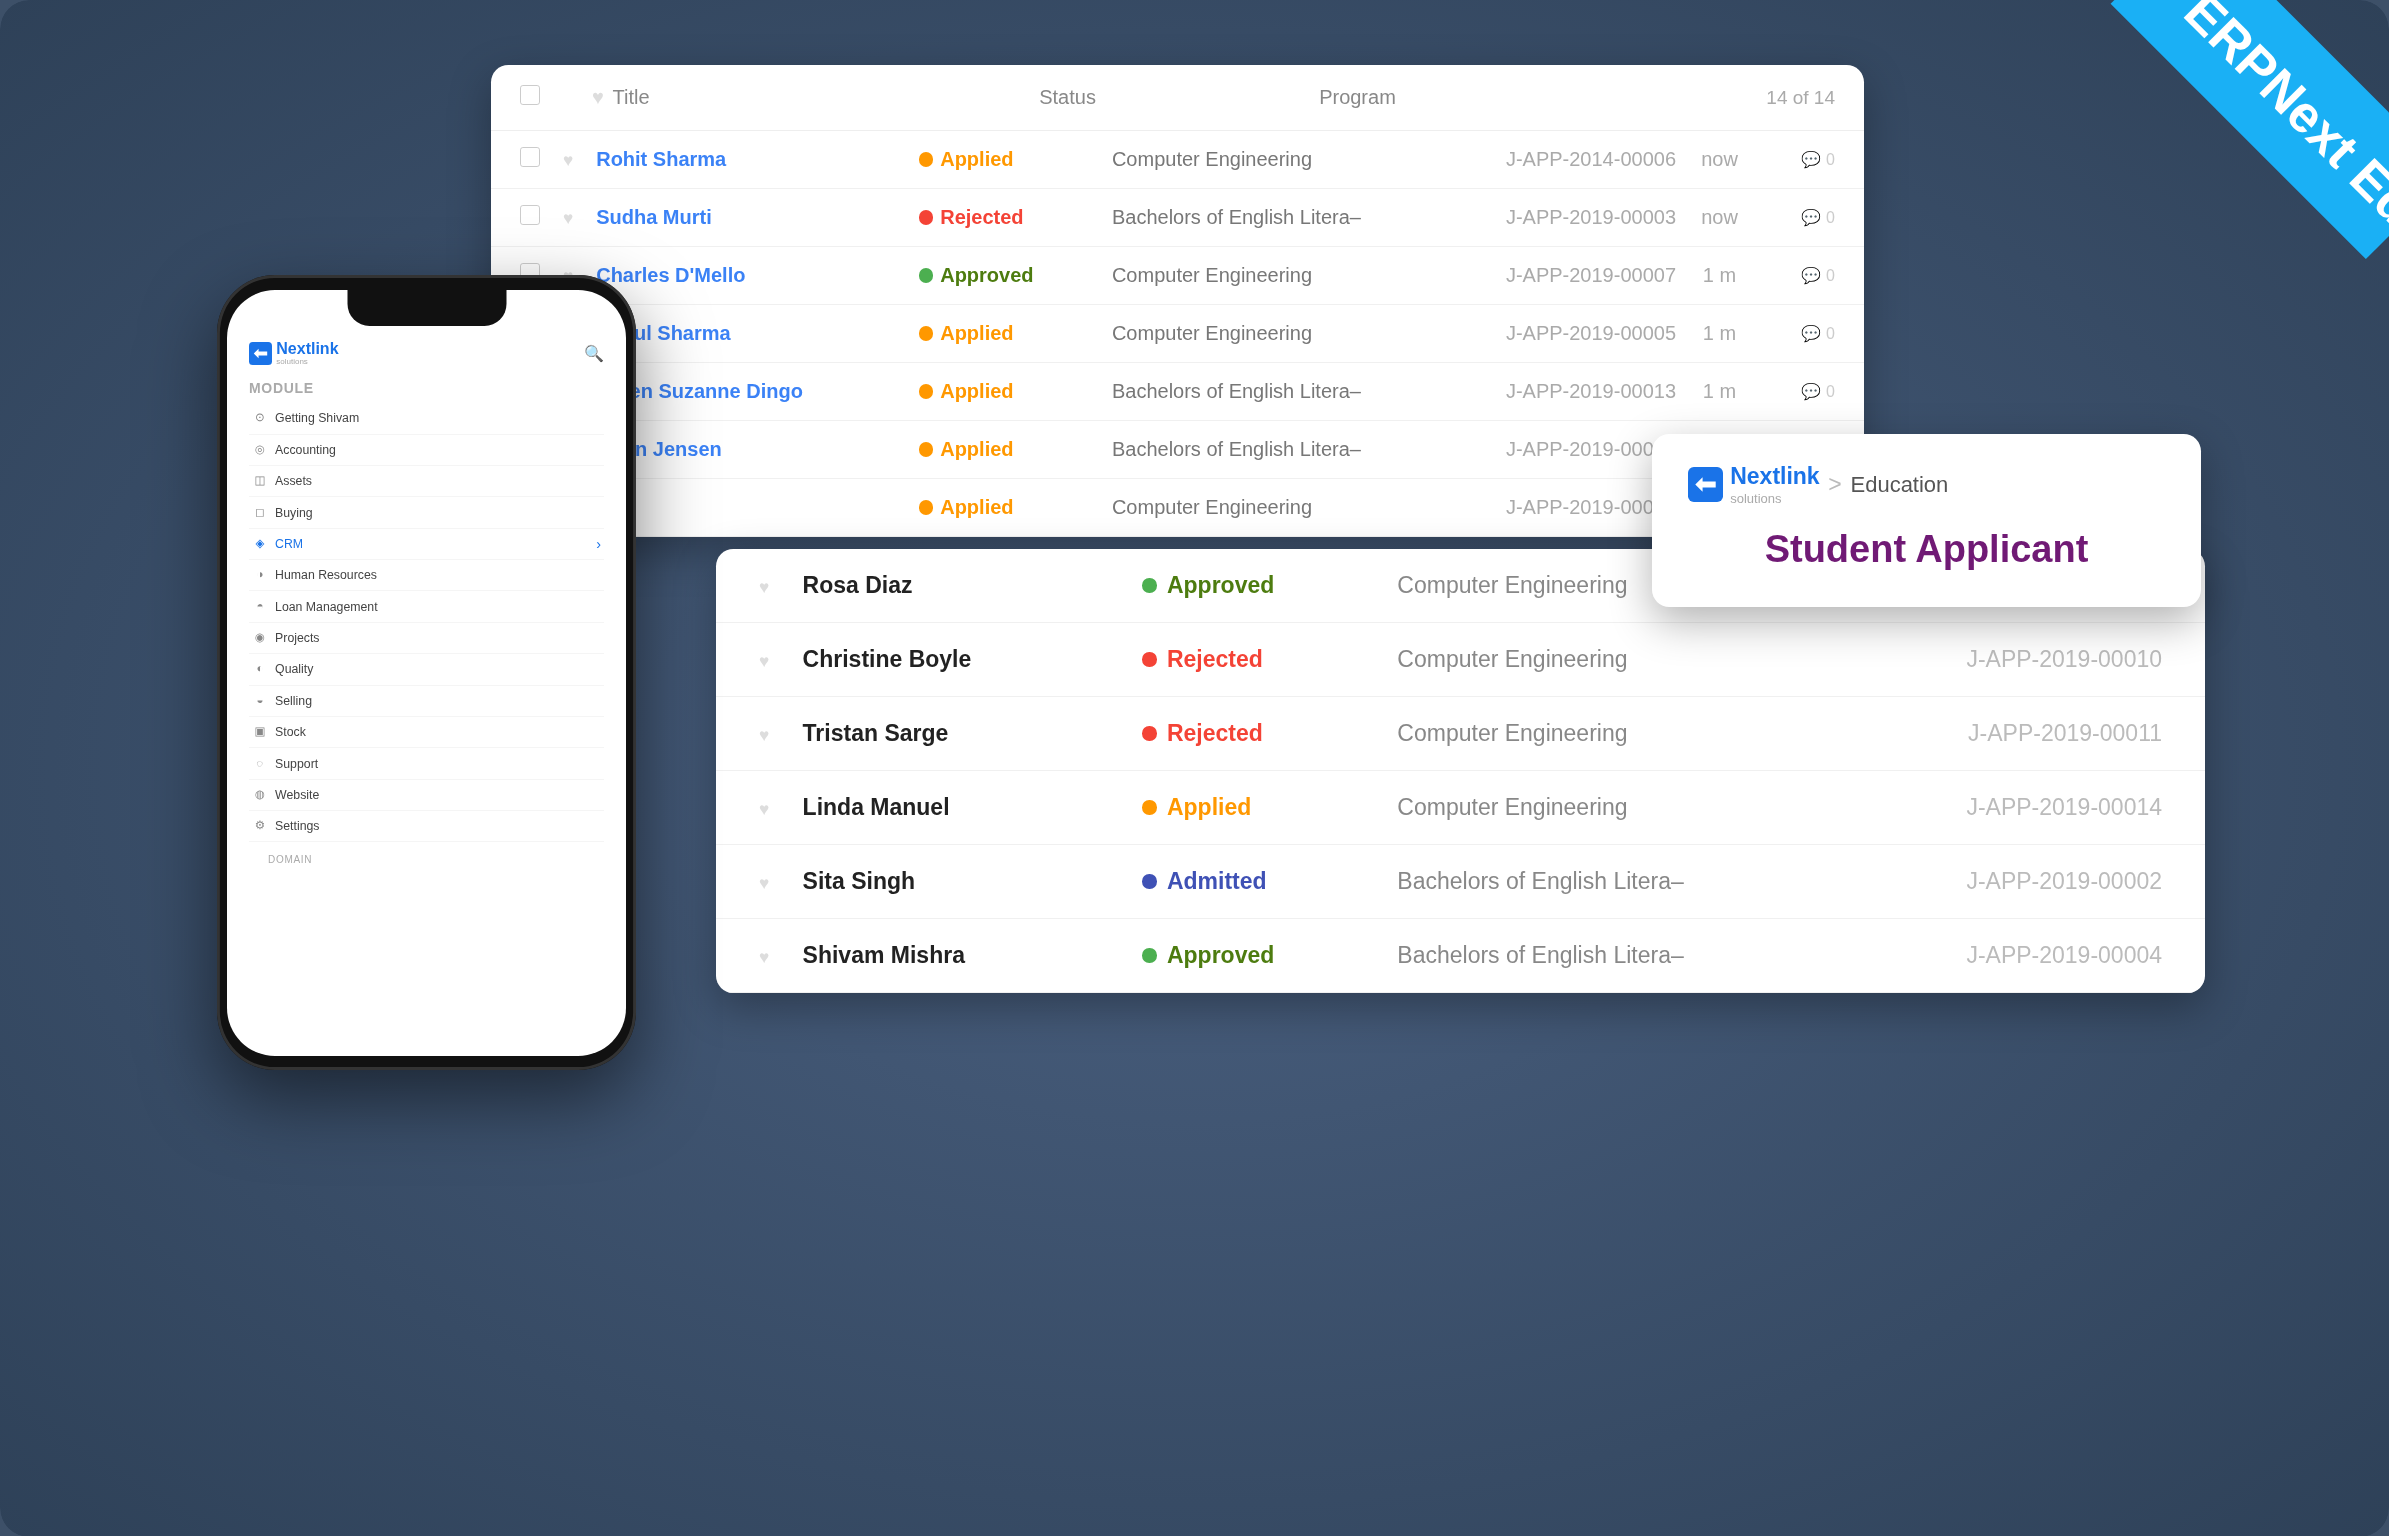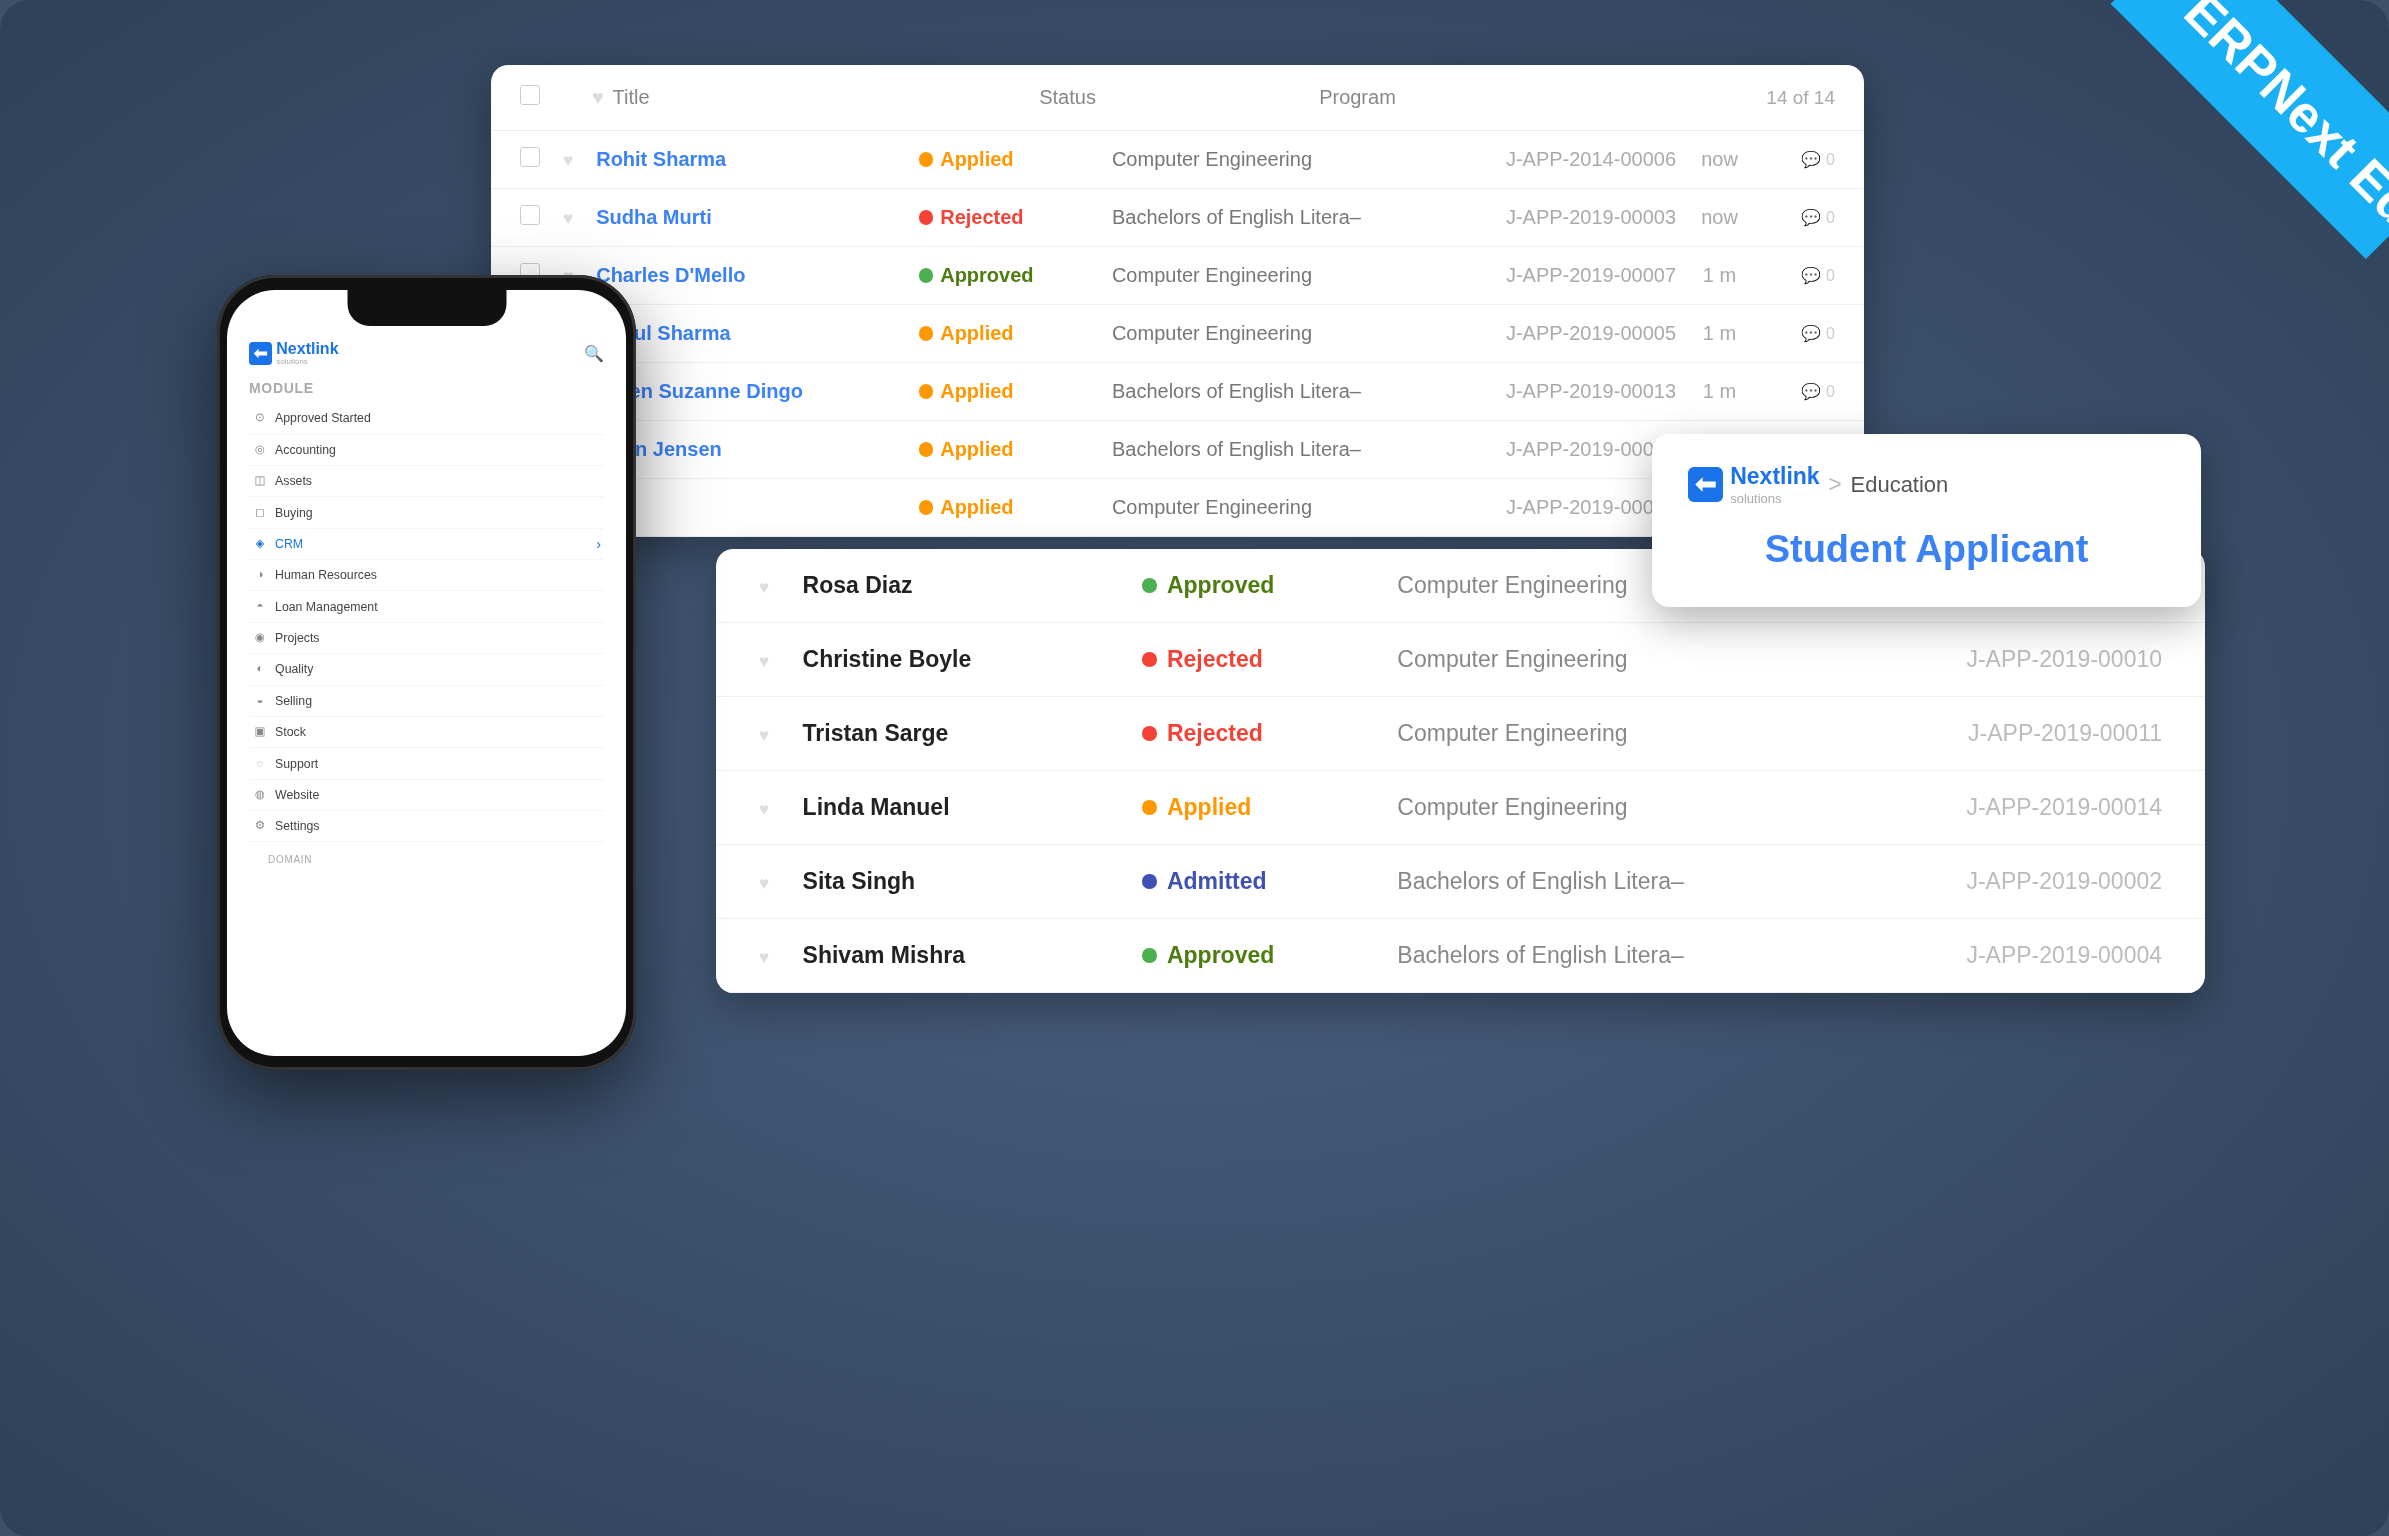--- a/index.html
+++ b/index.html
@@ -533,7 +533,7 @@
       <div id="phone-menu-container">
           <div class="phone-menu-item">
     <span class="phone-menu-icon">⊙</span>
-    <span>Approved Started</span>
+    <span>Getting Shivam</span>
 
   </div>
           <div class="phone-menu-item">

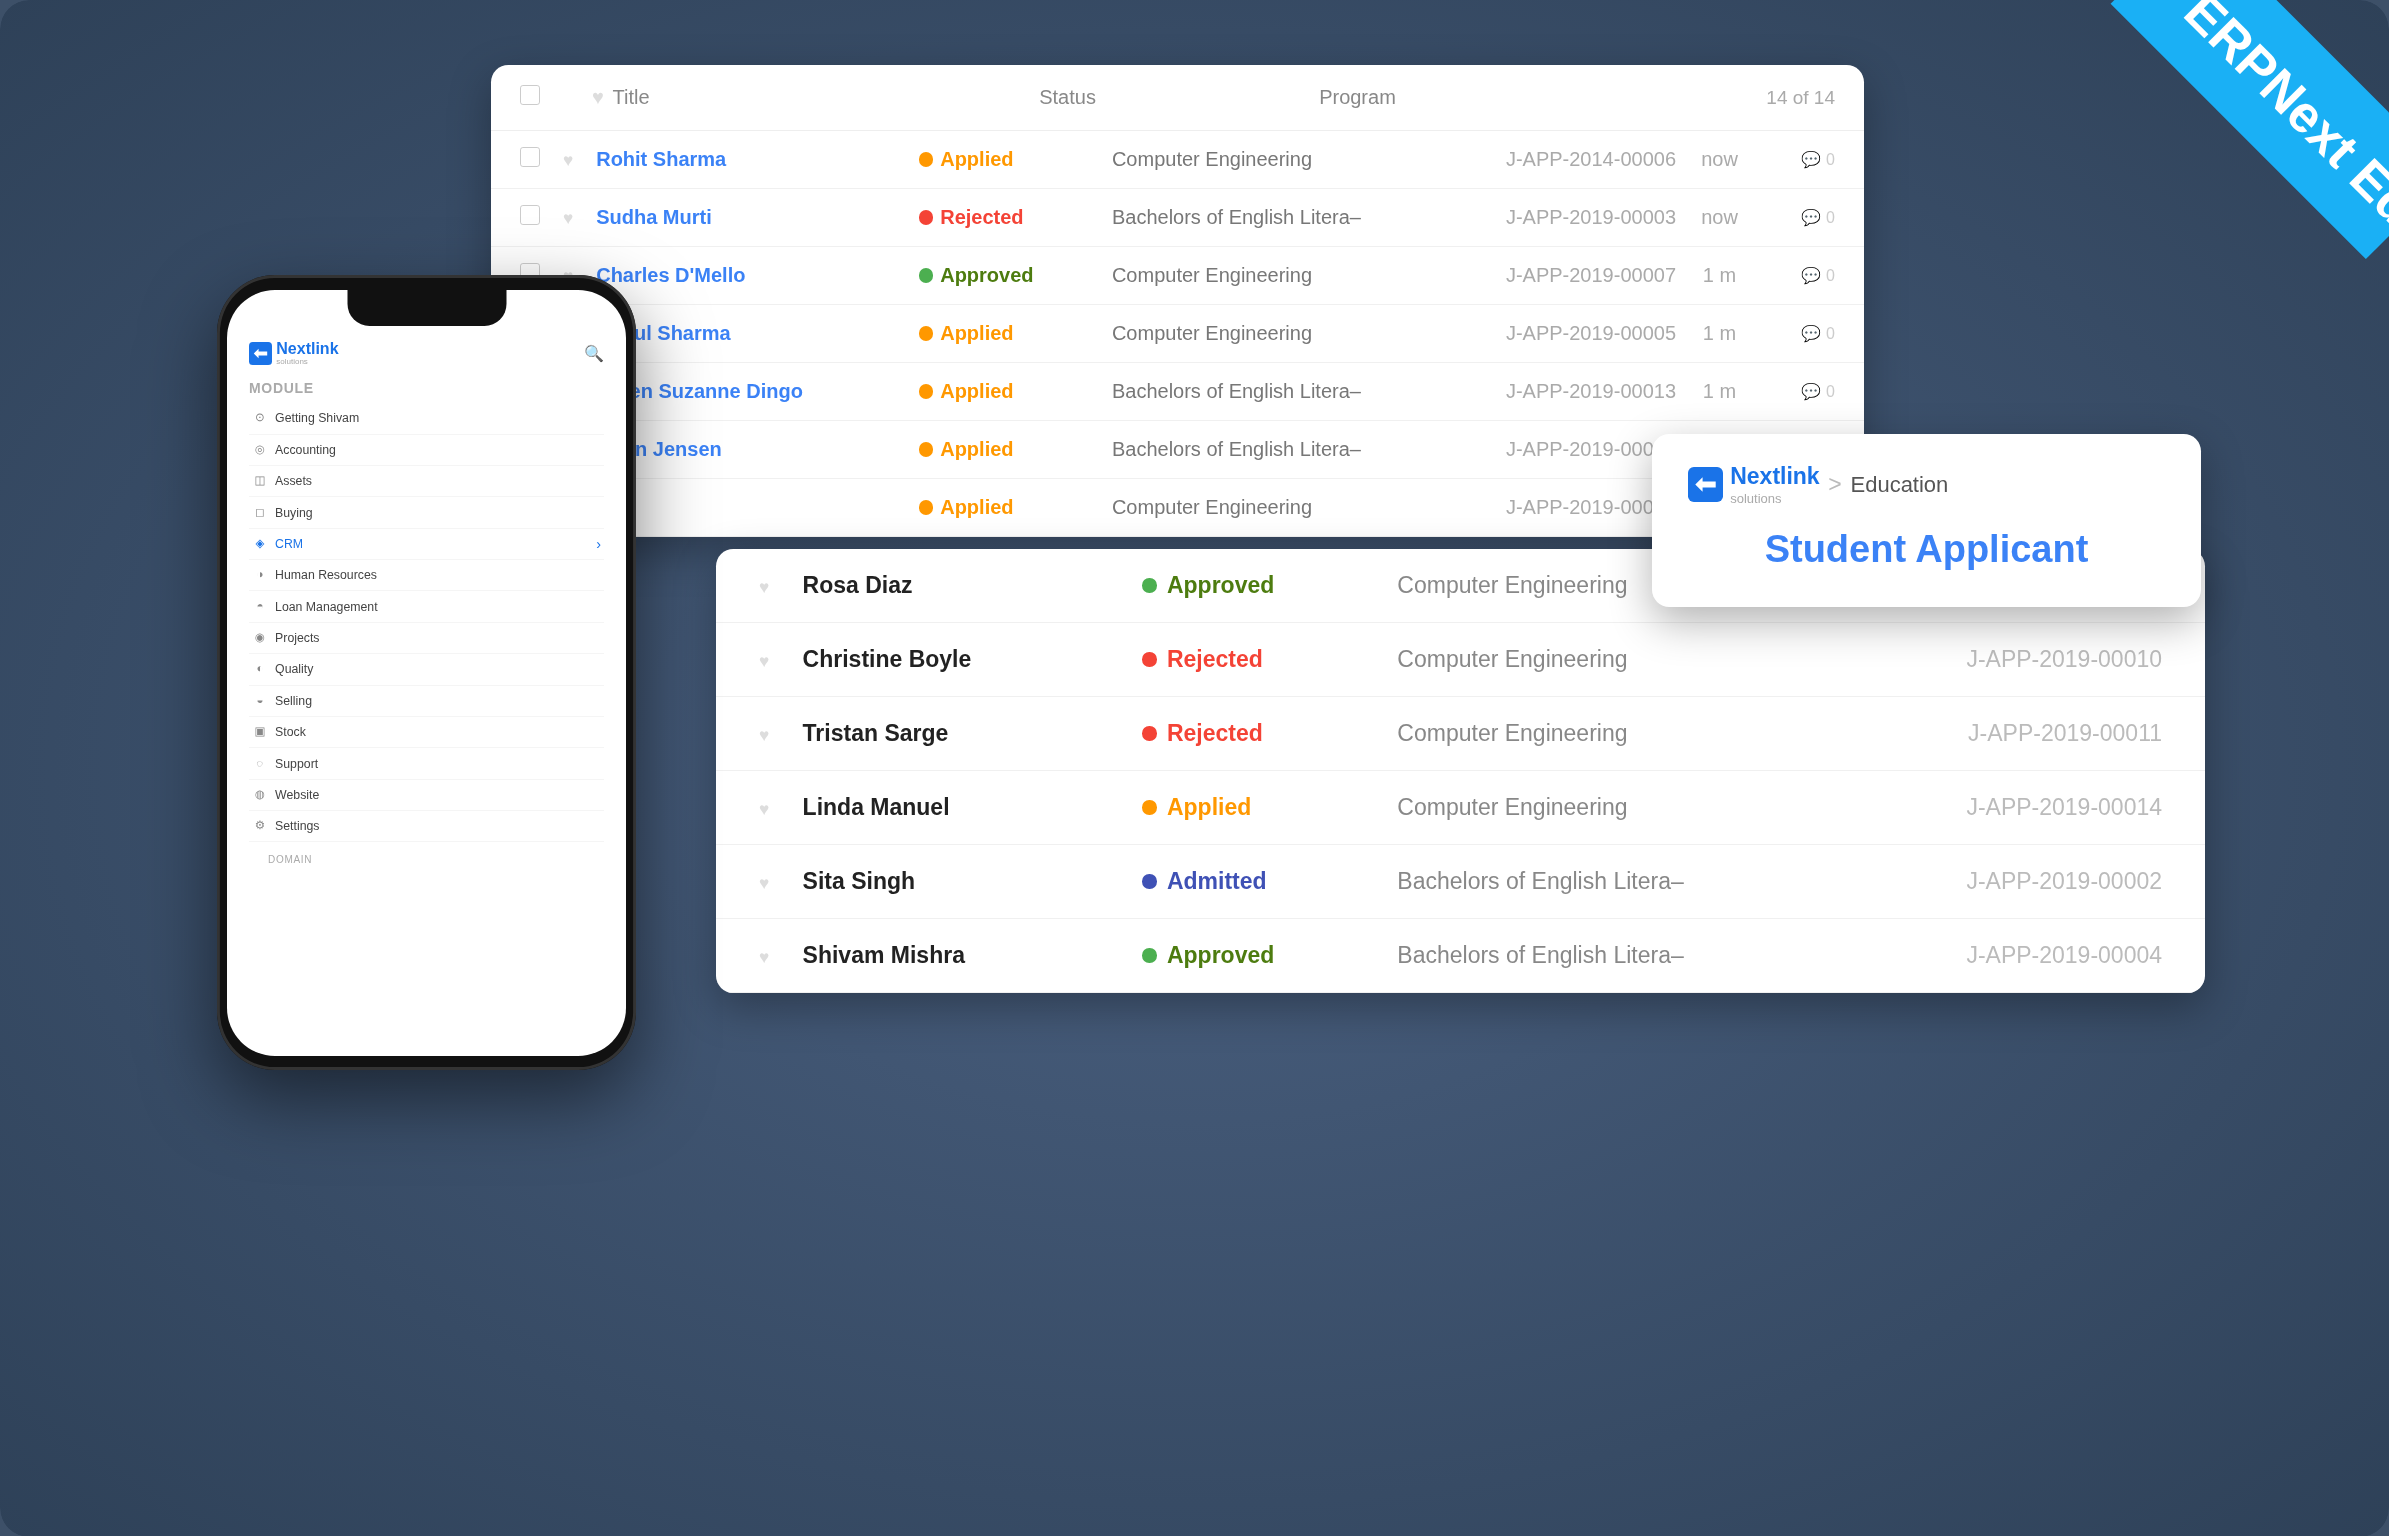--- a/index.html
+++ b/index.html
@@ -169,7 +169,7 @@
     .student-card .card-title {
       font-size: 38px;
       font-weight: 700;
-      color: #3b82f6;
+      color: #701a75;
       text-align: center;
     }
 

